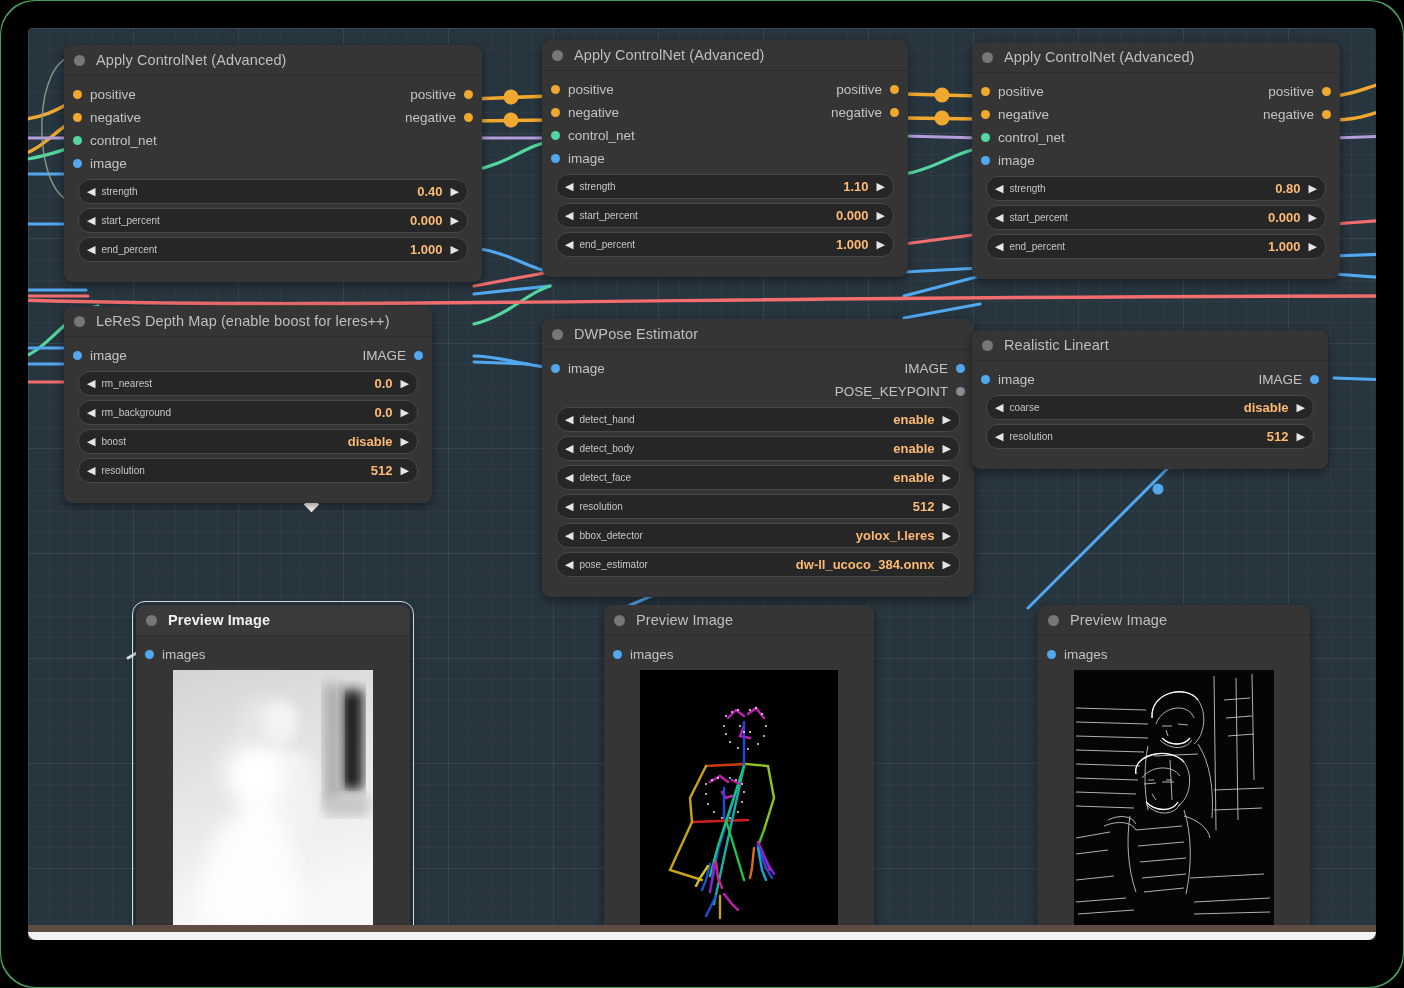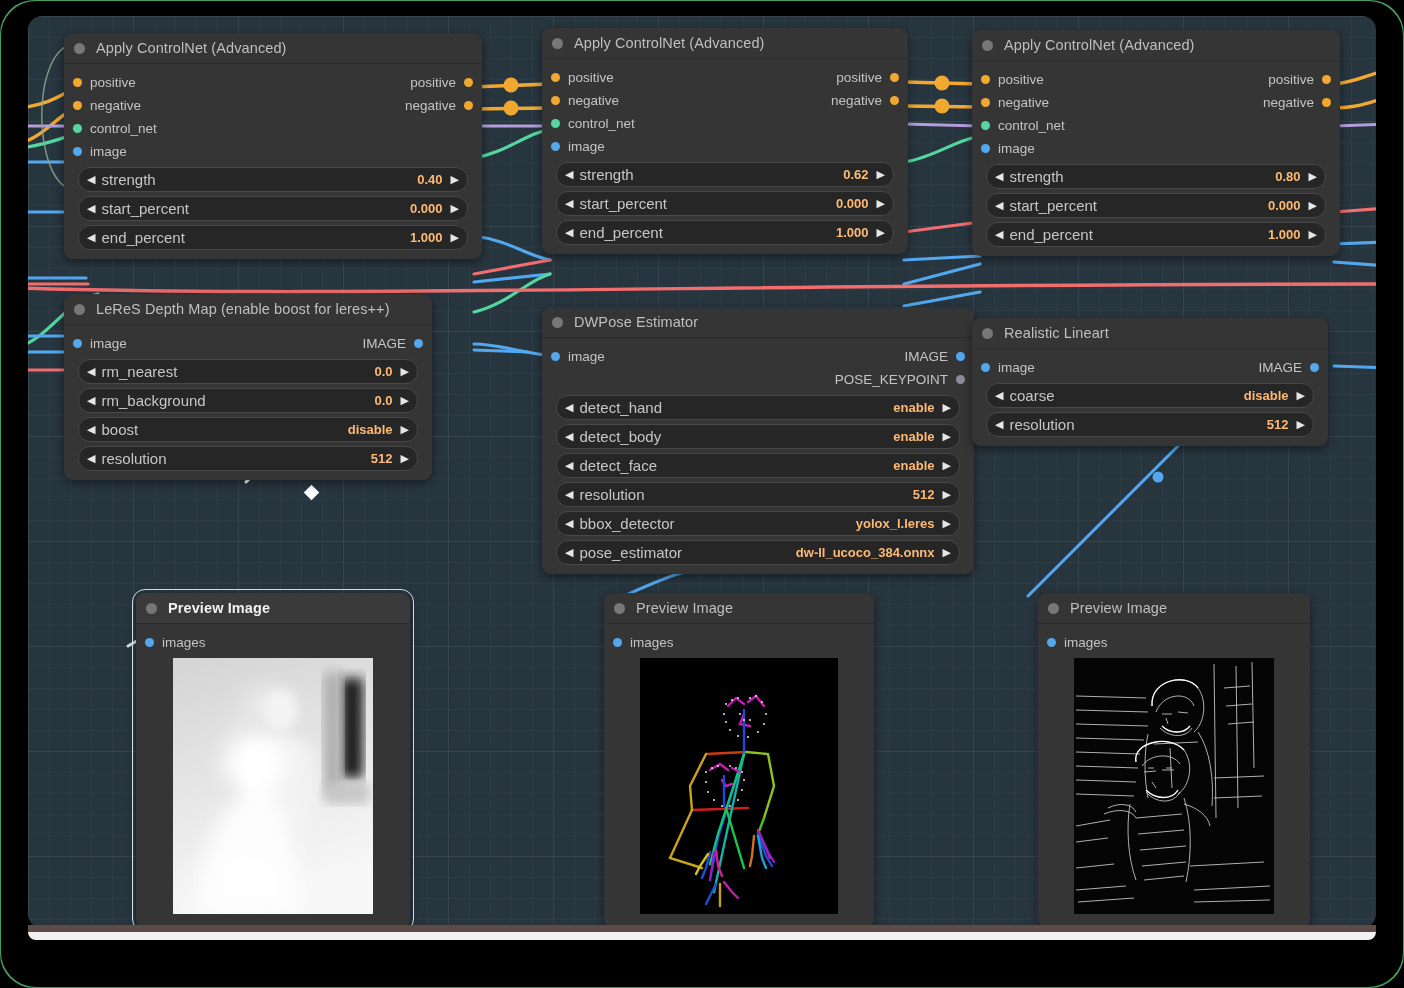--- a/index.html
+++ b/index.html
@@ -22,9 +22,9 @@
   }
   
   #canvas{
-    position:absolute;left:28px;top:16px;width:1348px;height:912px;
+    position:absolute;left:28px;top:28px;width:1348px;height:912px;
     background:#27353f;
-    border-radius:14px;
+    border-radius:4px;
     overflow:hidden;
   }
   #grid-small,#grid-big{position:absolute;inset:0;}

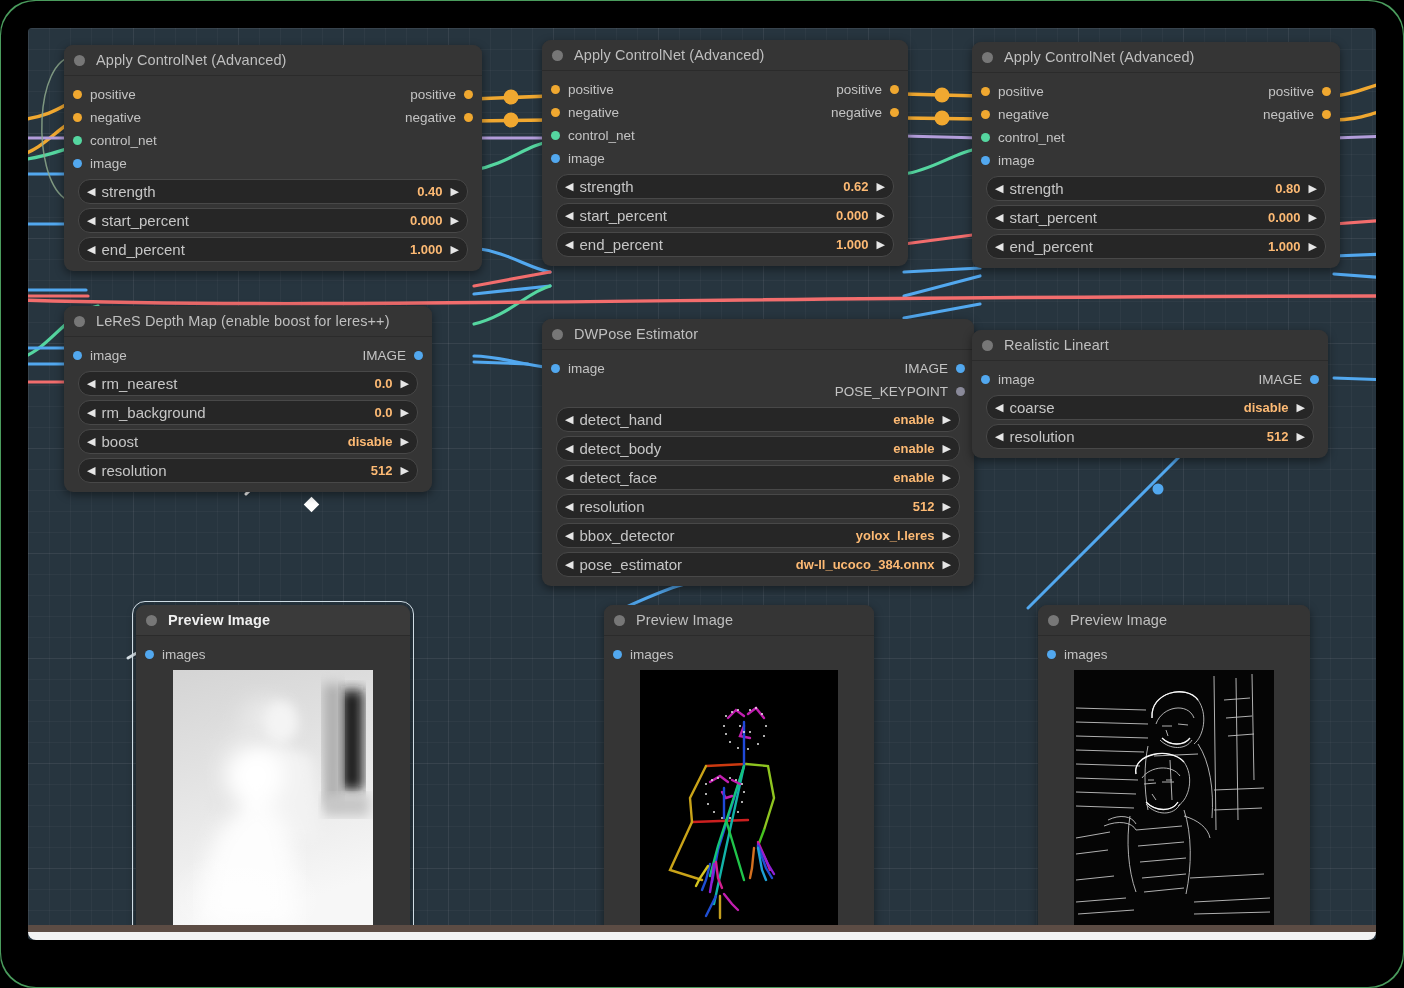--- a/index.html
+++ b/index.html
@@ -81,7 +81,7 @@
   }
   .title .tlabel{color:#bfbfbf;font-size:14.5px;letter-spacing:.1px;}
   .node.selected .title .tlabel{color:#f0f0f0;font-weight:bold;}
-  .body{padding:7px 0 9px 0;}
+  .body{padding:7px 0 20px 0;}
 
   .port-row{position:relative;height:23px;line-height:23px;}
   .port{

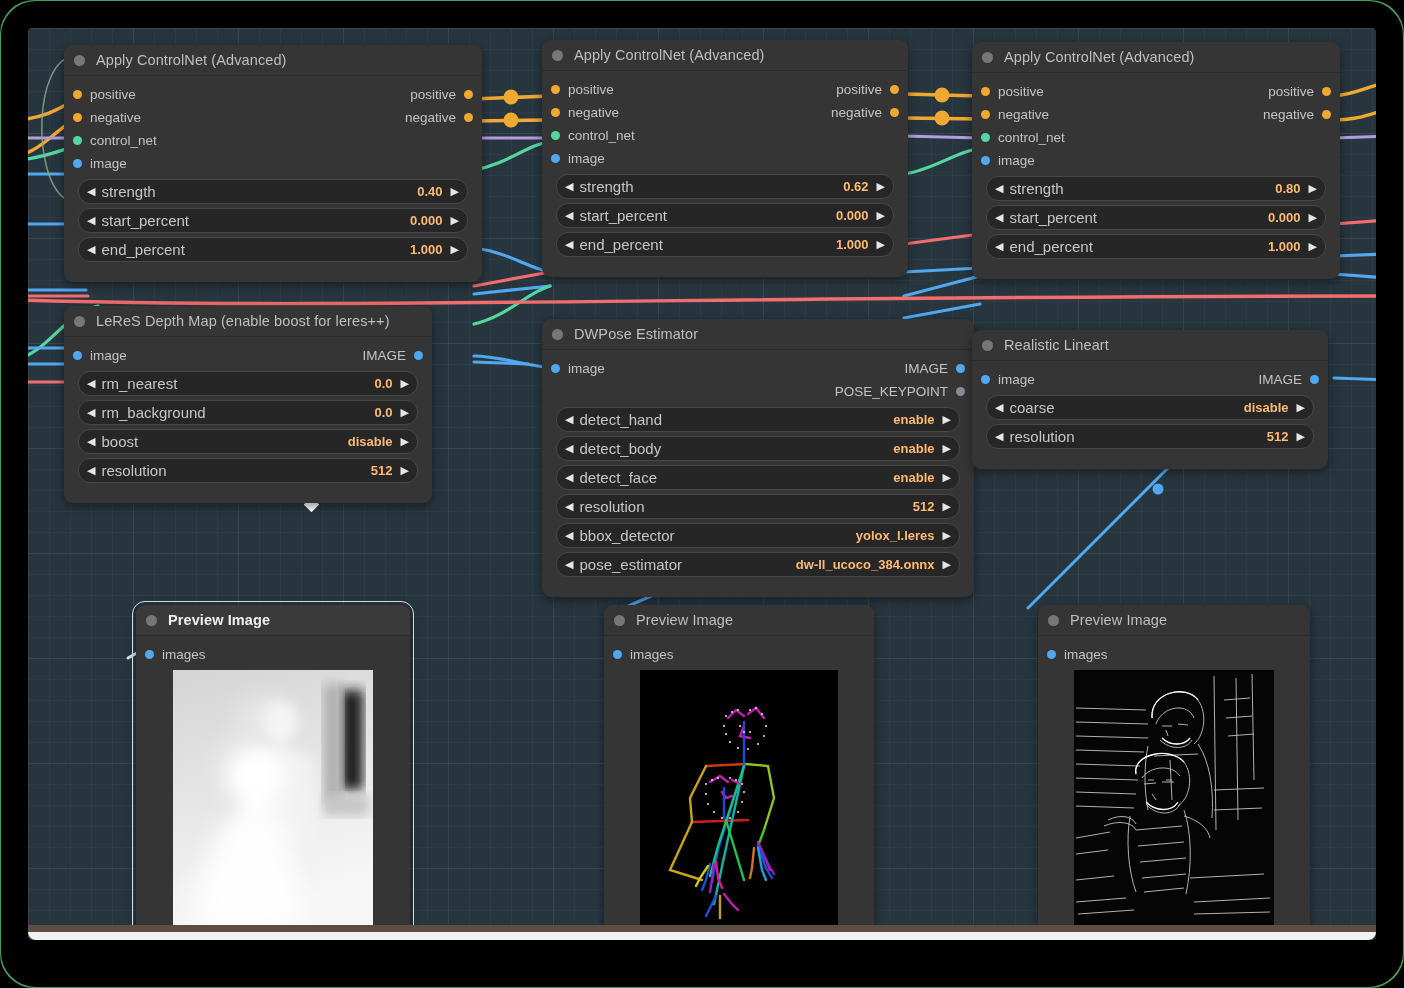--- a/index.html
+++ b/index.html
@@ -108,7 +108,7 @@
     position:relative;
   }
   .widget .arrow{color:#e6e6e6;font-size:11px;line-height:1;flex:0 0 auto;}
-  .widget .wname{margin-left:6px;color:#c6c6c6;font-size:15px;flex:1 1 auto;white-space:nowrap;overflow:hidden;}
+  .widget .wname{margin-left:6px;color:#c6c6c6;font-size:10px;flex:1 1 auto;white-space:nowrap;overflow:hidden;}
   .widget .wval{color:#fdba74;font-weight:bold;font-size:13px;margin-right:8px;white-space:nowrap;}
 
   .preview-img{

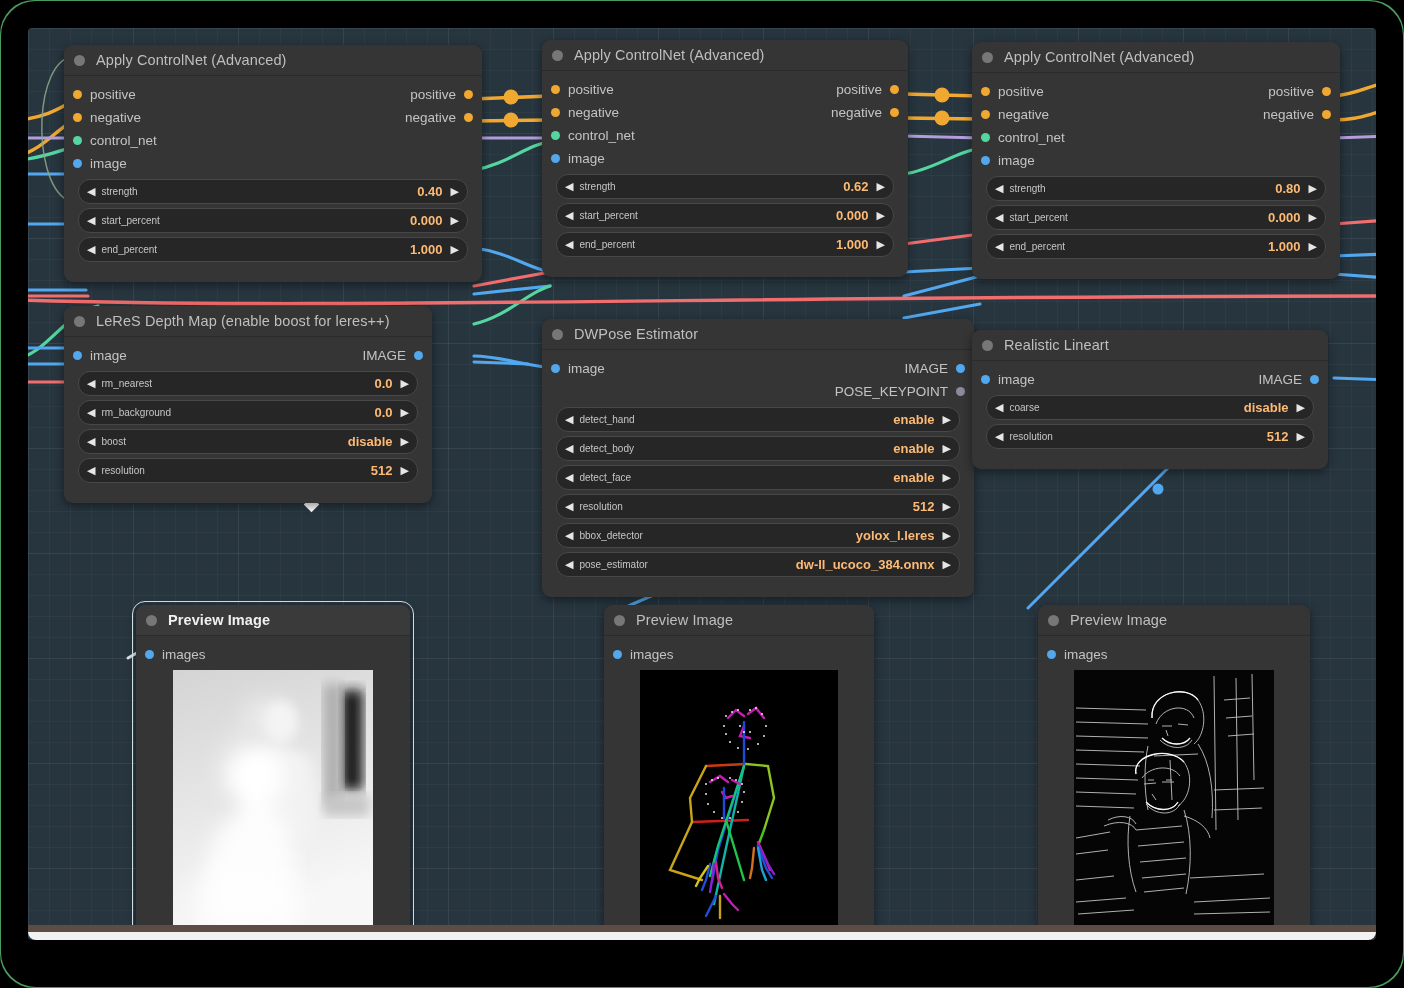--- a/index.html
+++ b/index.html
@@ -287,7 +287,7 @@
         <div class="widget">
           <span class="arrow">◀</span>
           <span class="wname">strength</span>
-          <span class="wval">0.62</span>
+          <span class="wval">1.10</span>
           <span class="arrow">▶</span>
         </div>
         <div class="widget">

